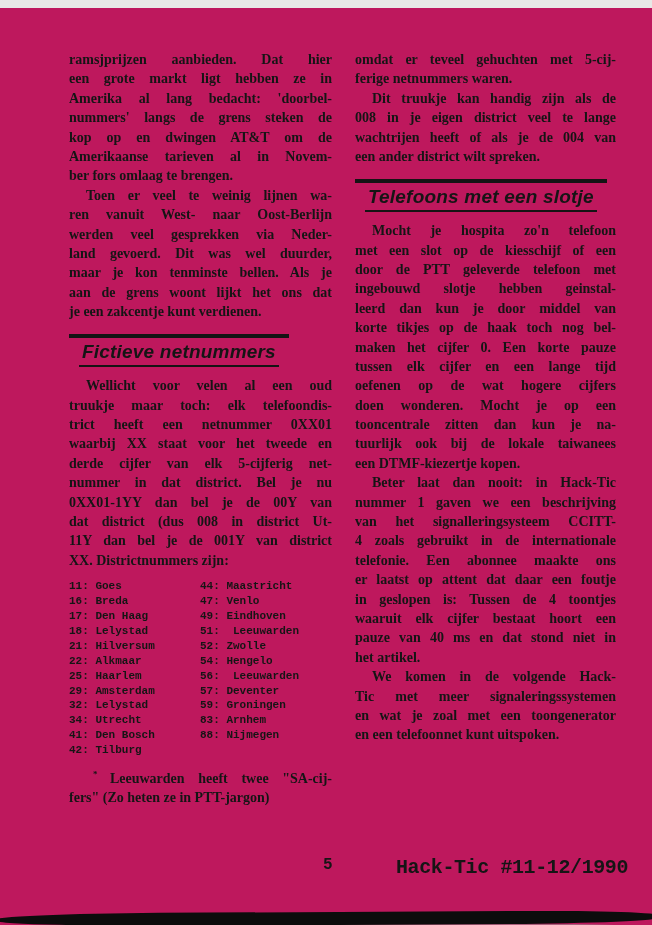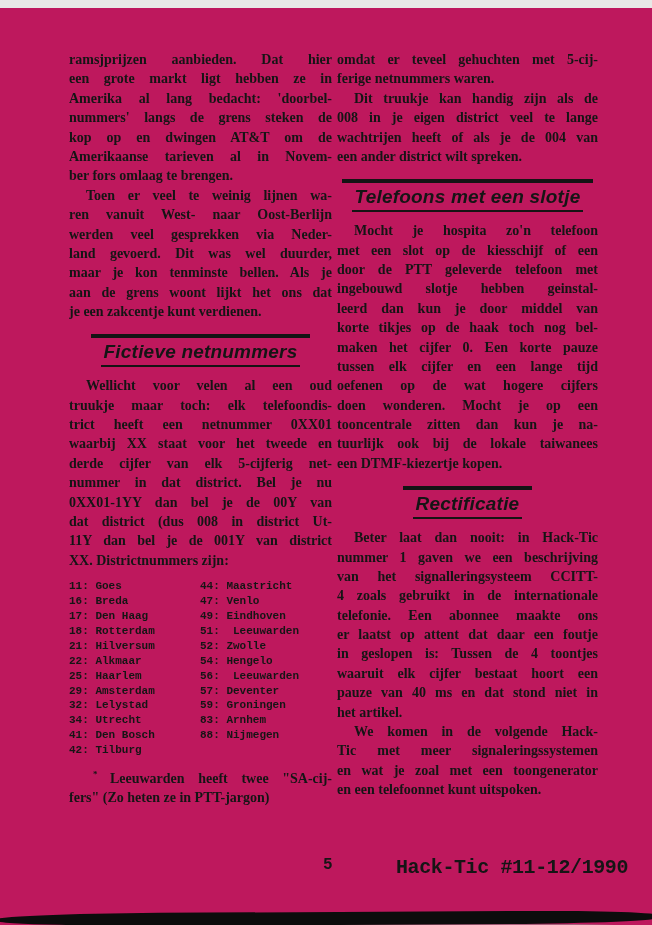--- a/index.html
+++ b/index.html
@@ -6,7 +6,7 @@
   .page{position:relative;width:652px;height:925px;background:#be185d;overflow:hidden;color:#151515;margin:8px auto;}
   .col{position:absolute;top:42px;}
   .col-left{left:69px;width:263px;}
-  .col-right{left:337px;width:261px;}
+  .col-right{left:355px;width:261px;}
   .para .line{
     font-family:"Liberation Serif",serif;font-weight:700;font-size:14px;line-height:19.4px;
     height:19.4px;overflow:hidden;text-align:justify;text-align-last:justify;

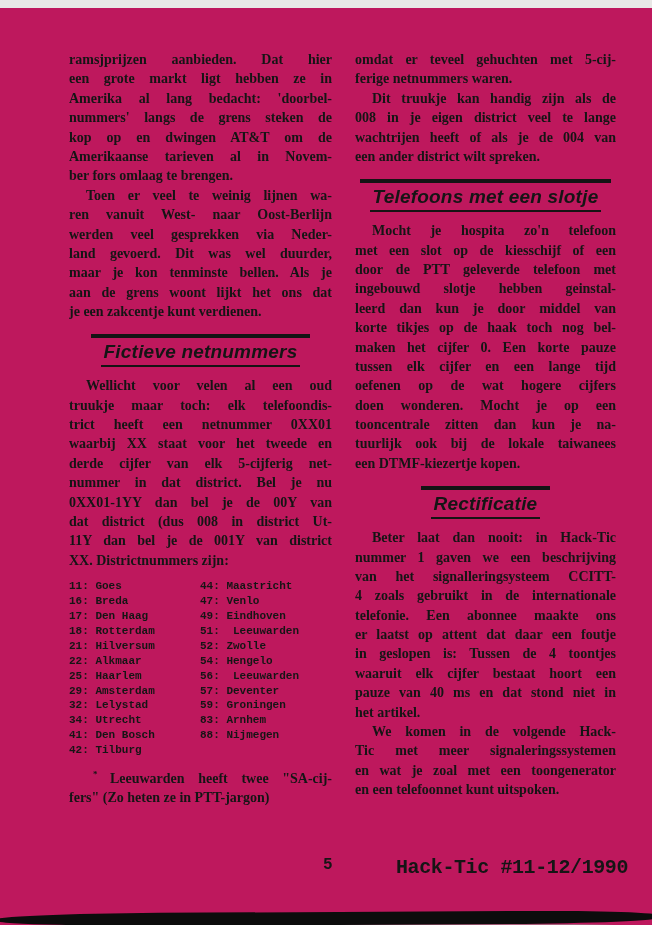--- a/index.html
+++ b/index.html
@@ -16,7 +16,7 @@
   .footnote{margin-top:11px;}
   .footnote .line:first-child{text-indent:24px;}
   .footnote sup{font-size:9px;line-height:0;}
-  .heading{text-align:center;margin:13px 0 9px;}
+  .heading{margin:13px 0 9px;}
   .h-rule-wrap{display:inline-block;border-top:4px solid #141414;padding:3px 10px 0;}
   .h-text{
     display:inline-block;font-family:"Liberation Sans",sans-serif;font-style:italic;font-weight:700;

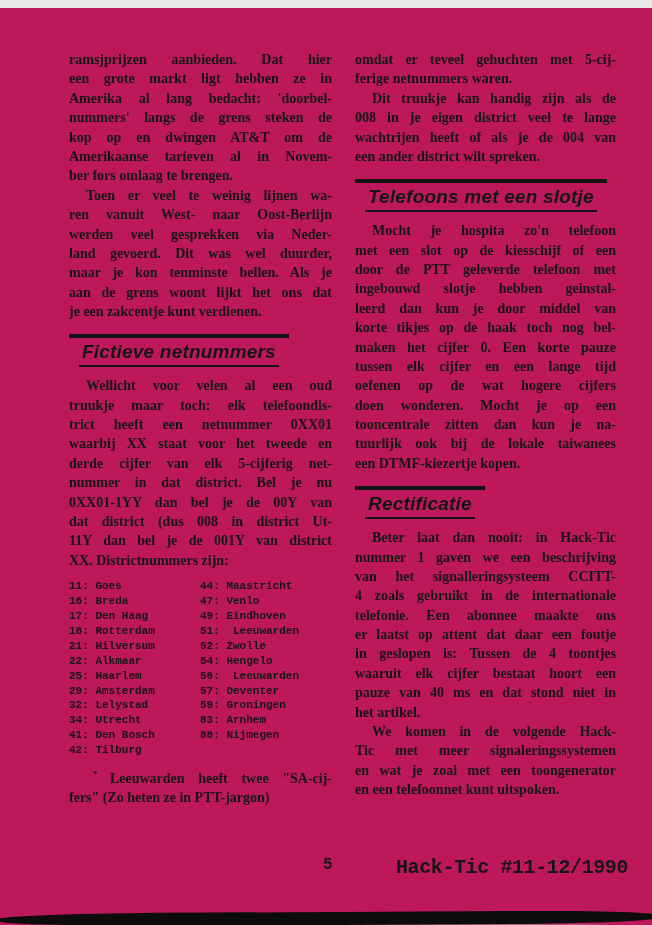--- a/index.html
+++ b/index.html
@@ -118,7 +118,6 @@
         <div class="line">tuurlijk ook bij de lokale taiwanees</div>
         <div class="line last">een DTMF-kiezertje kopen.</div>
       </div>
-      <div class="heading"><span class="h-rule-wrap"><span class="h-text">Rectificatie</span></span></div>
       <div class="para">
         <div class="line indent">Beter laat dan nooit: in Hack-Tic</div>
         <div class="line">nummer 1 gaven we een beschrijving</div>

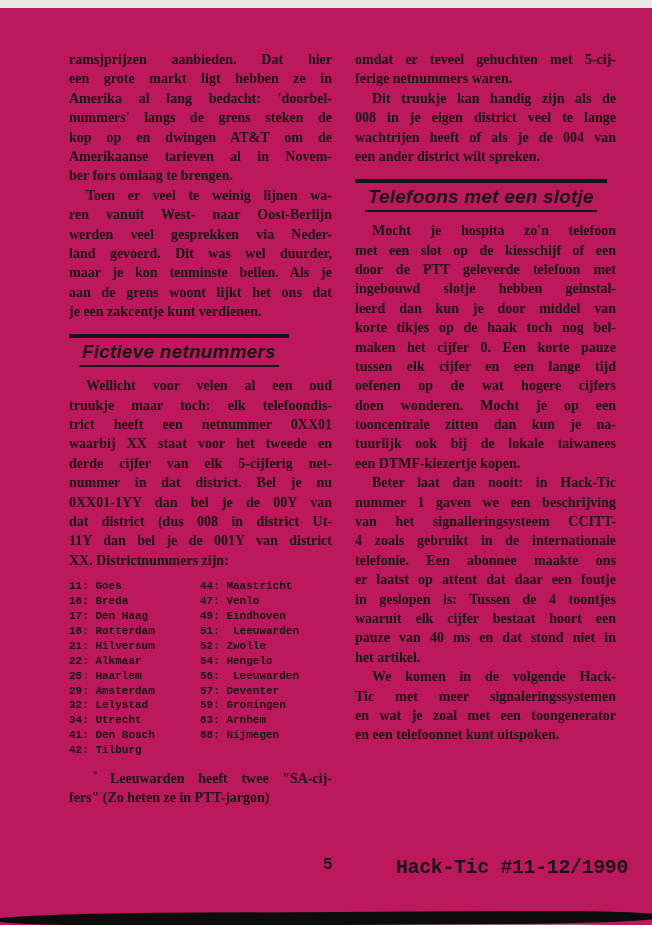--- a/index.html
+++ b/index.html
@@ -76,7 +76,7 @@
         <div class="t-row"><span class="t-cell-left">11: Goes</span><span>44: Maastricht</span></div>
         <div class="t-row"><span class="t-cell-left">16: Breda</span><span>47: Venlo</span></div>
         <div class="t-row"><span class="t-cell-left">17: Den Haag</span><span>49: Eindhoven</span></div>
-        <div class="t-row"><span class="t-cell-left">18: Rotterdam</span><span>51:  Leeuwarden</span></div>
+        <div class="t-row"><span class="t-cell-left">18: Lelystad</span><span>51:  Leeuwarden</span></div>
         <div class="t-row"><span class="t-cell-left">21: Hilversum</span><span>52: Zwolle</span></div>
         <div class="t-row"><span class="t-cell-left">22: Alkmaar</span><span>54: Hengelo</span></div>
         <div class="t-row"><span class="t-cell-left">25: Haarlem</span><span>56:  Leeuwarden</span></div>

